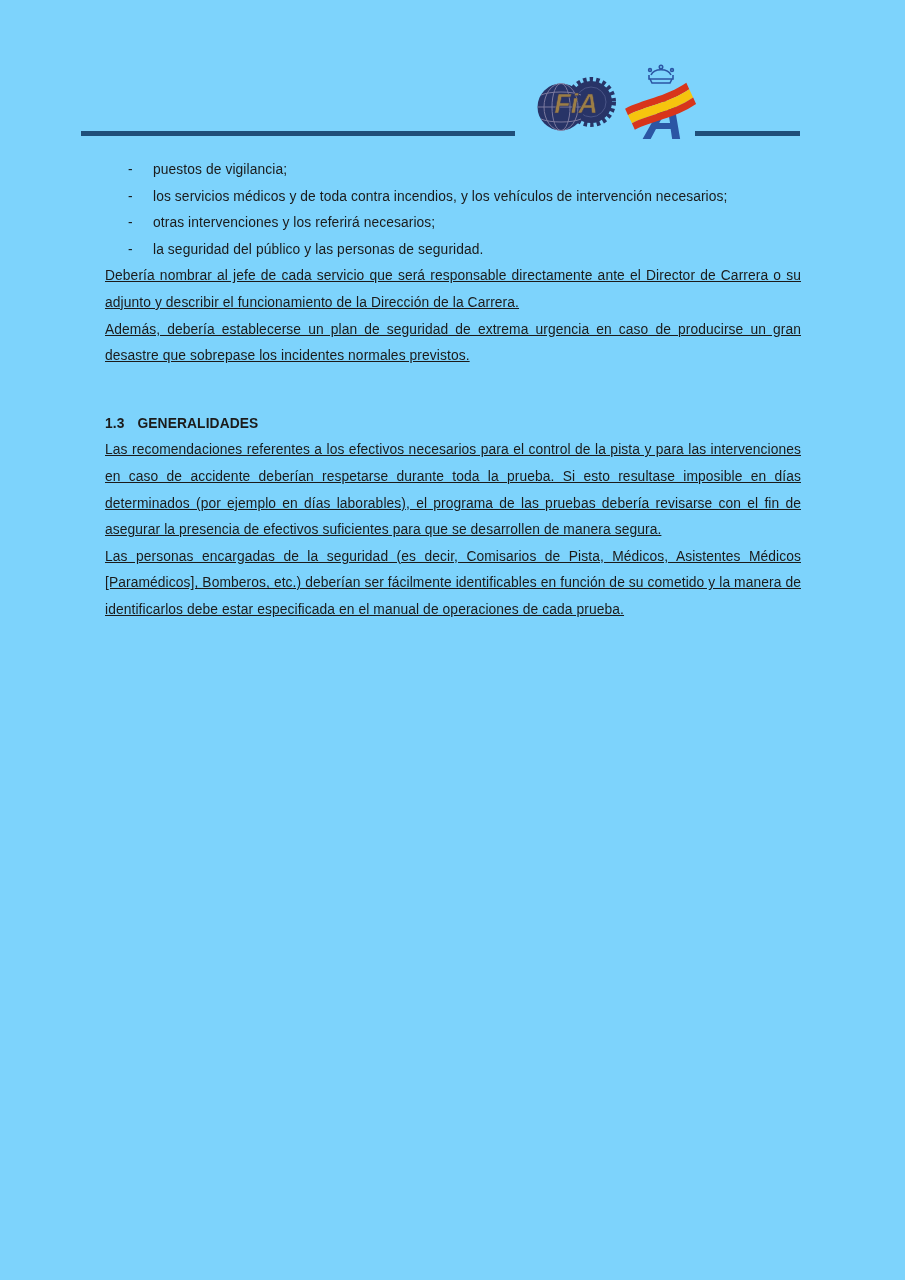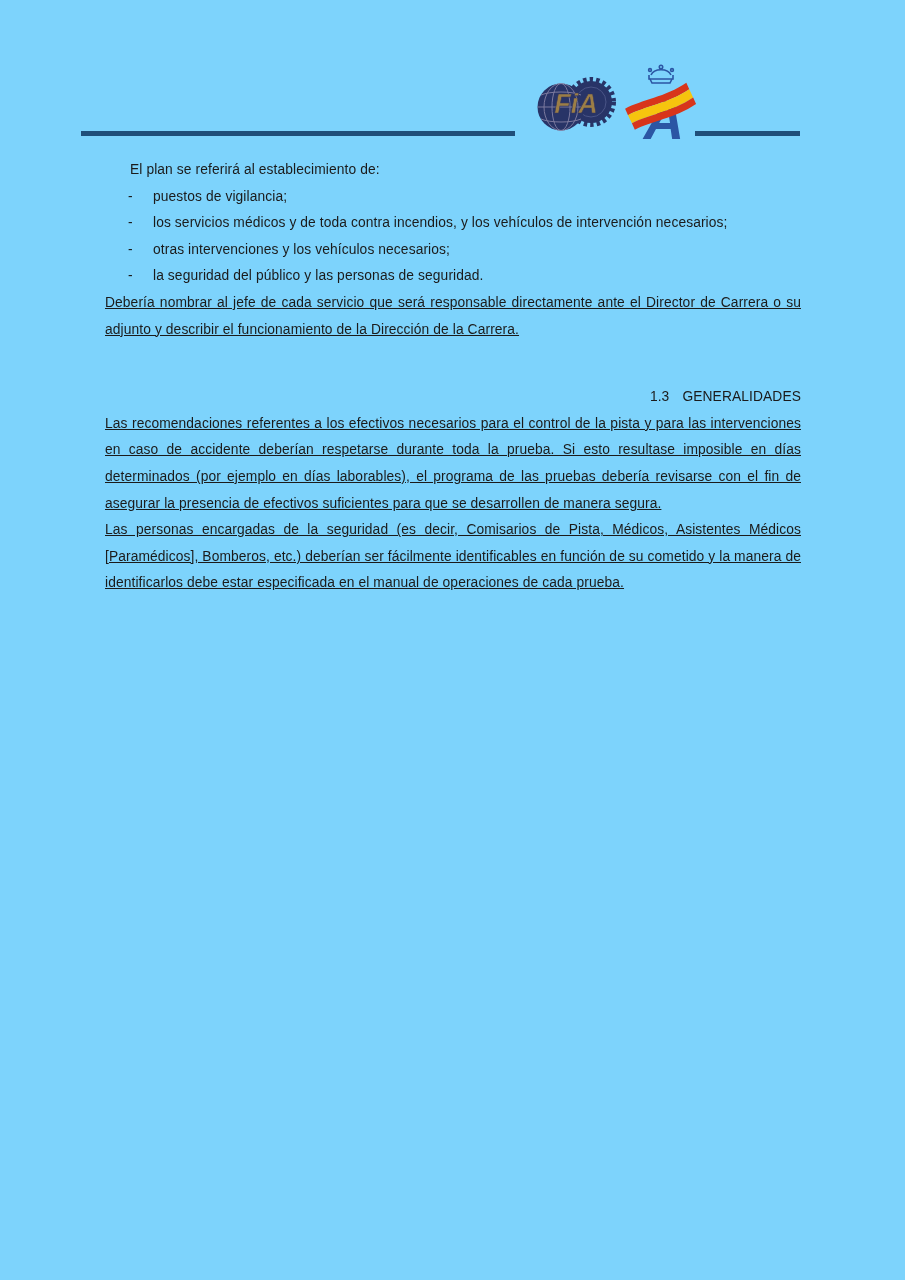--- a/index.html
+++ b/index.html
@@ -86,7 +86,6 @@
 
   <div class="text-col">
 
-    <p class="intro">El plan se referirá al establecimiento de:</p>
 
     <div class="bullet">
       <span class="dash">-</span>

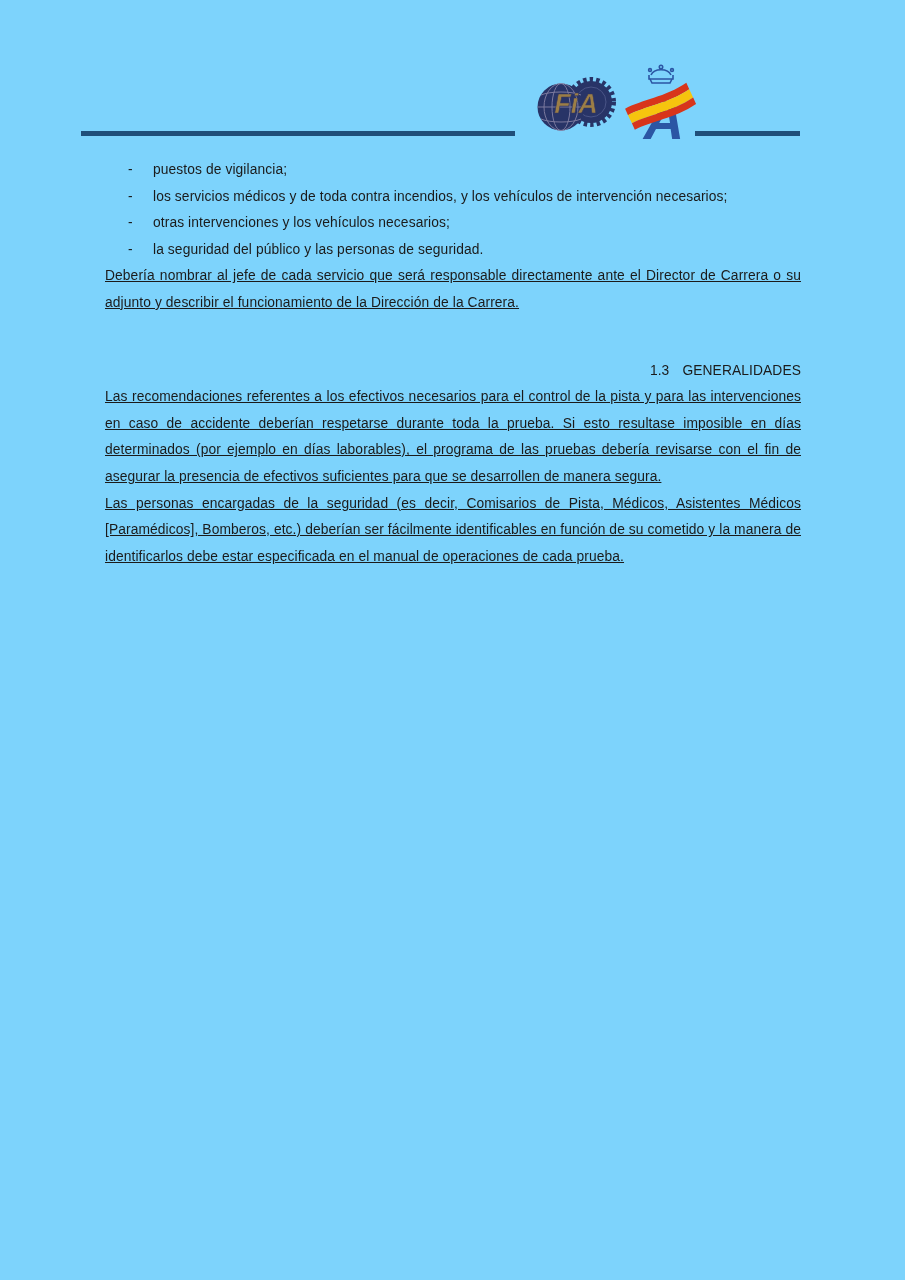--- a/index.html
+++ b/index.html
@@ -97,7 +97,7 @@
     </div>
     <div class="bullet">
       <span class="dash">-</span>
-      <span class="btext">otras intervenciones y los vehículos necesarios;</span>
+      <span class="btext">otras intervenciones y los referirá necesarios;</span>
     </div>
     <div class="bullet">
       <span class="dash">-</span>

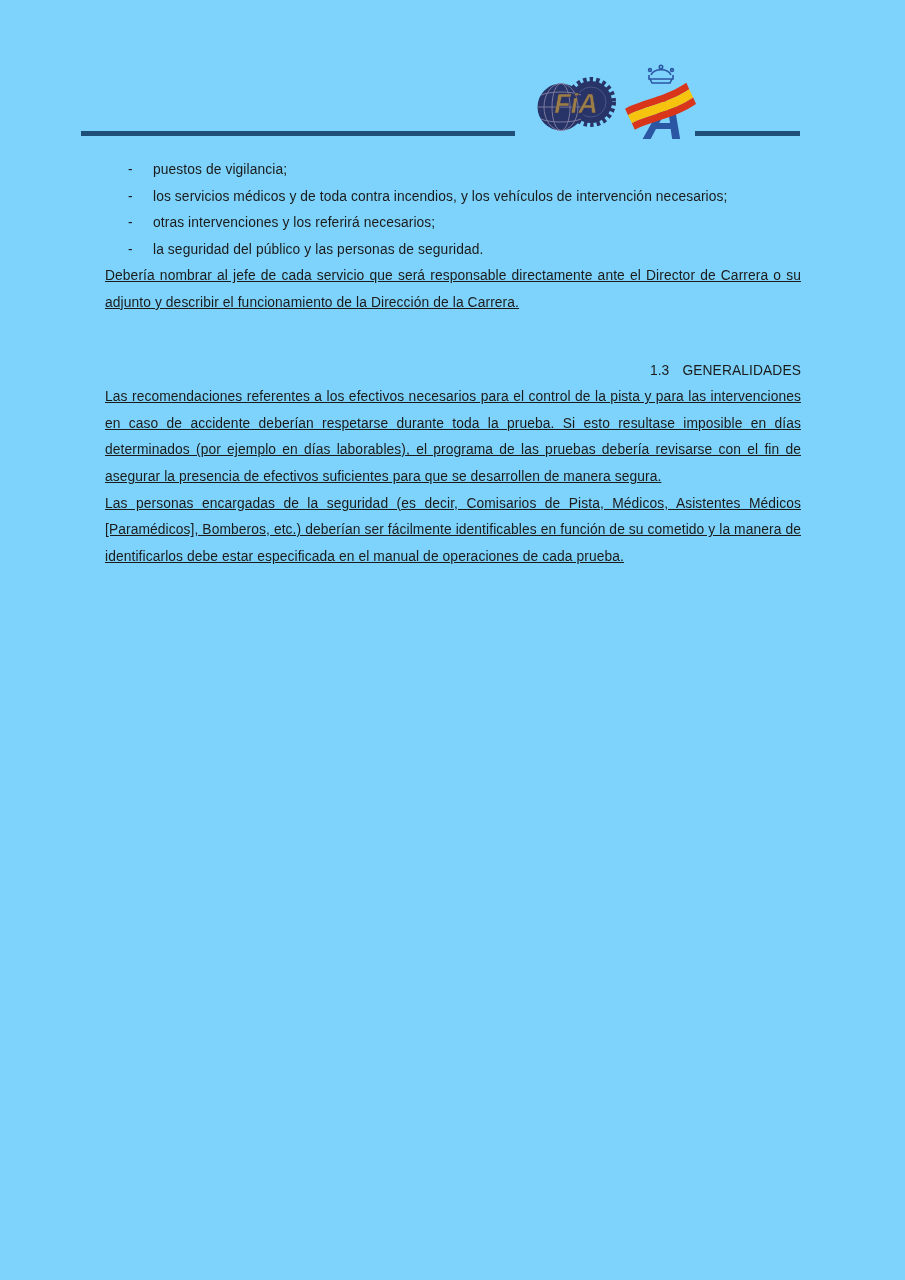--- a/index.html
+++ b/index.html
@@ -105,6 +105,7 @@
     </div>
 
     <p class="body">Debería nombrar al jefe de cada servicio que será responsable directamente ante el Director de Carrera o su adjunto y describir el funcionamiento de la Dirección de la Carrera.</p>
+    <p class="body">Además, debería establecerse un plan de seguridad de extrema urgencia en caso de producirse un gran desastre que sobrepase los incidentes normales previstos.</p>
 
     <p class="heading">
       <span class="num">1.3</span><span>GENERALIDADES</span>

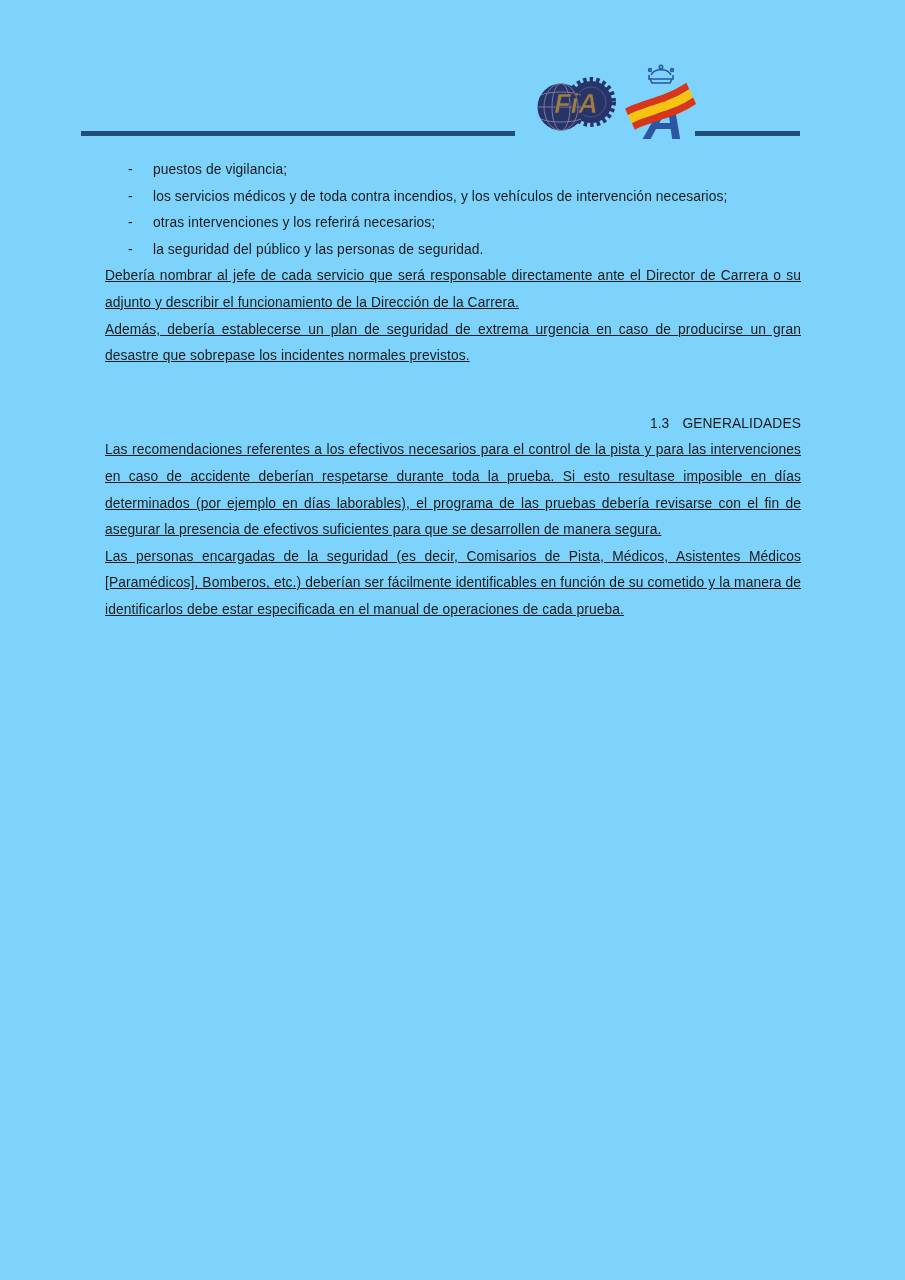--- a/index.html
+++ b/index.html
@@ -32,7 +32,7 @@
   .bullet .dash { margin-left:23px; width:25px; flex:none; }
   .bullet .btext { flex:1 1 auto; text-align:justify; }
   p.body { text-align:justify;text-decoration:underline; }
-  .heading { font-weight:normal; margin-top:41px;text-align:right; }
+  .heading { font-weight:bold; margin-top:41px; }
   .heading .num { display:inline-block; margin-right:13px; }
 </style>
 </head>

